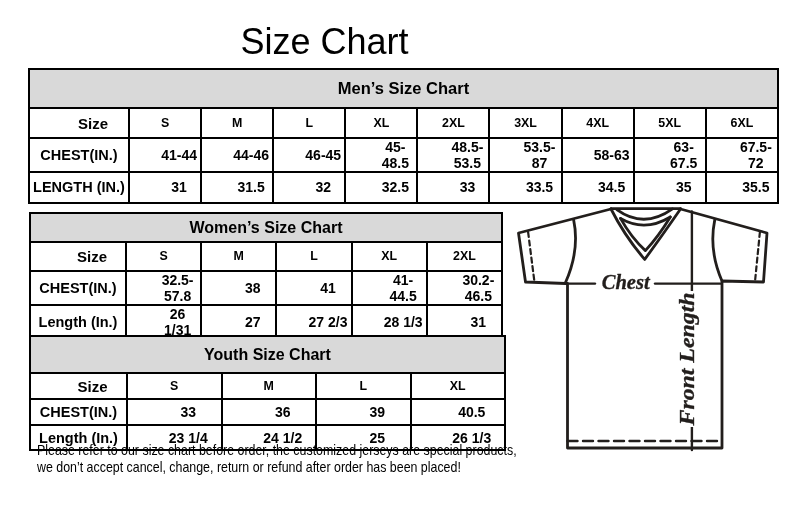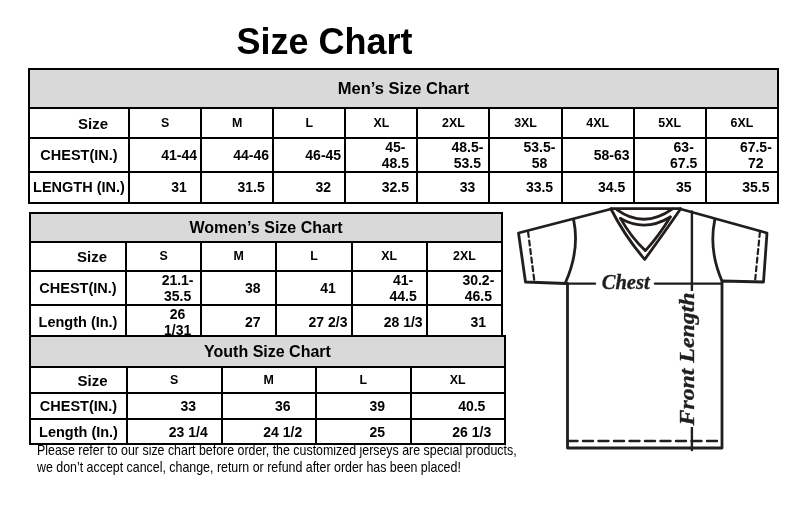--- a/index.html
+++ b/index.html
@@ -17,7 +17,7 @@
 </head>
 <body>
 
-  <div class="abs" style="left:0;top:21px;width:649px;text-align:center;font-size:36px;font-weight:bold;letter-spacing:0;">Size Chart</div>
+  <div class="abs" style="left:0;top:21px;width:649px;text-align:center;font-size:36px;font-weight:normal;letter-spacing:0;">Size Chart</div>
 
   <table class="abs" style="left:28px;top:68px;width:749px;">
     <colgroup>

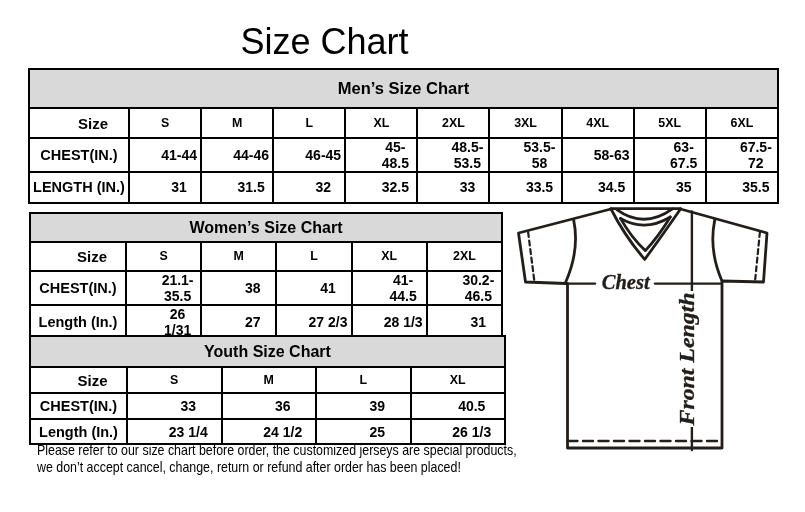--- a/index.html
+++ b/index.html
@@ -47,7 +47,7 @@
         <td class="data">46-45</td>
         <td class="data">45-48.5</td>
         <td class="data">48.5-53.5</td>
-        <td class="data">53.5-58</td>
+        <td class="data">53.5-87</td>
         <td class="data">58-63</td>
         <td class="data">63-67.5</td>
         <td class="data">67.5-72</td>

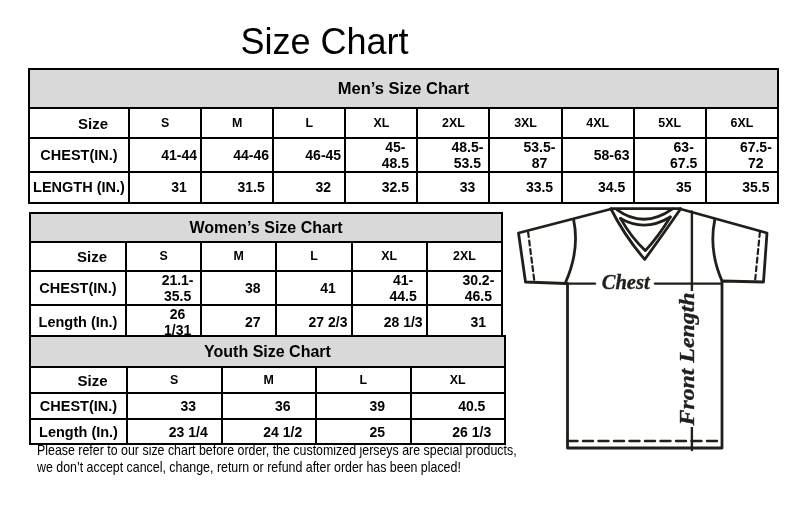--- a/index.html
+++ b/index.html
@@ -86,7 +86,7 @@
       </tr>
     <tr style="height:27px">
         <td class="lbl">CHEST(IN.)</td>
-        <td class="data">21.1-35.5</td>
+        <td class="data">32.5-57.8</td>
         <td class="data">38</td>
         <td class="data">41</td>
         <td class="data">41-44.5</td>

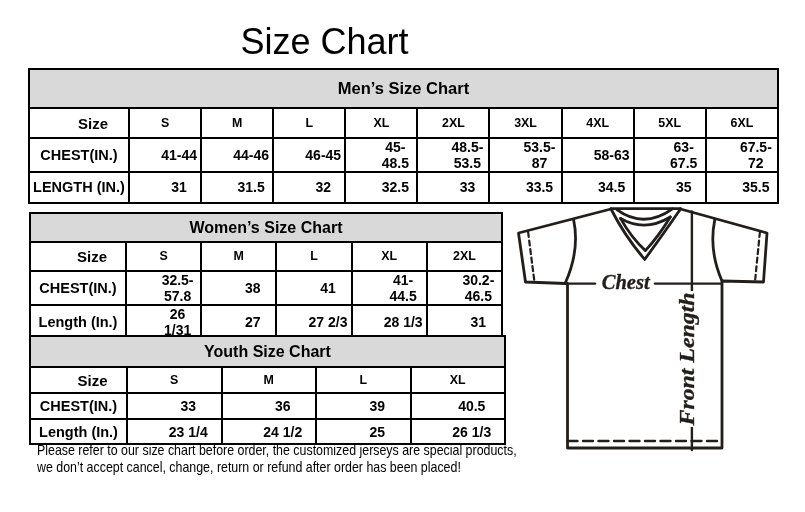--- a/index.html
+++ b/index.html
@@ -109,7 +109,7 @@
       <col span="4" style="width:94.5px">
     </colgroup>
     <tbody>
-      <tr style="height:31px">
+      <tr style="height:37px">
         <td class="hdr" colspan="5">Youth Size Chart</td>
       </tr>
     <tr style="height:26.1px">

